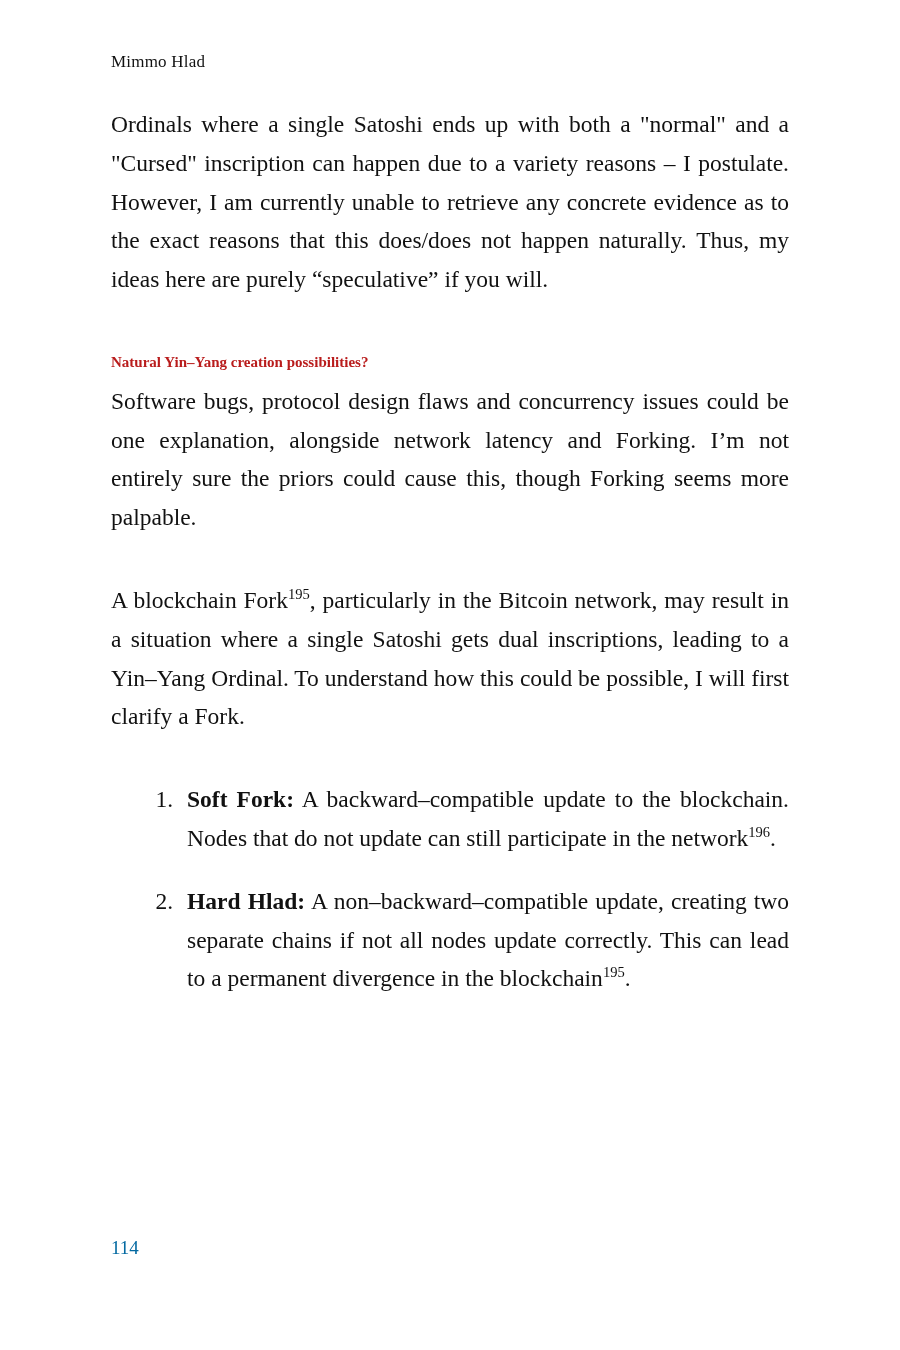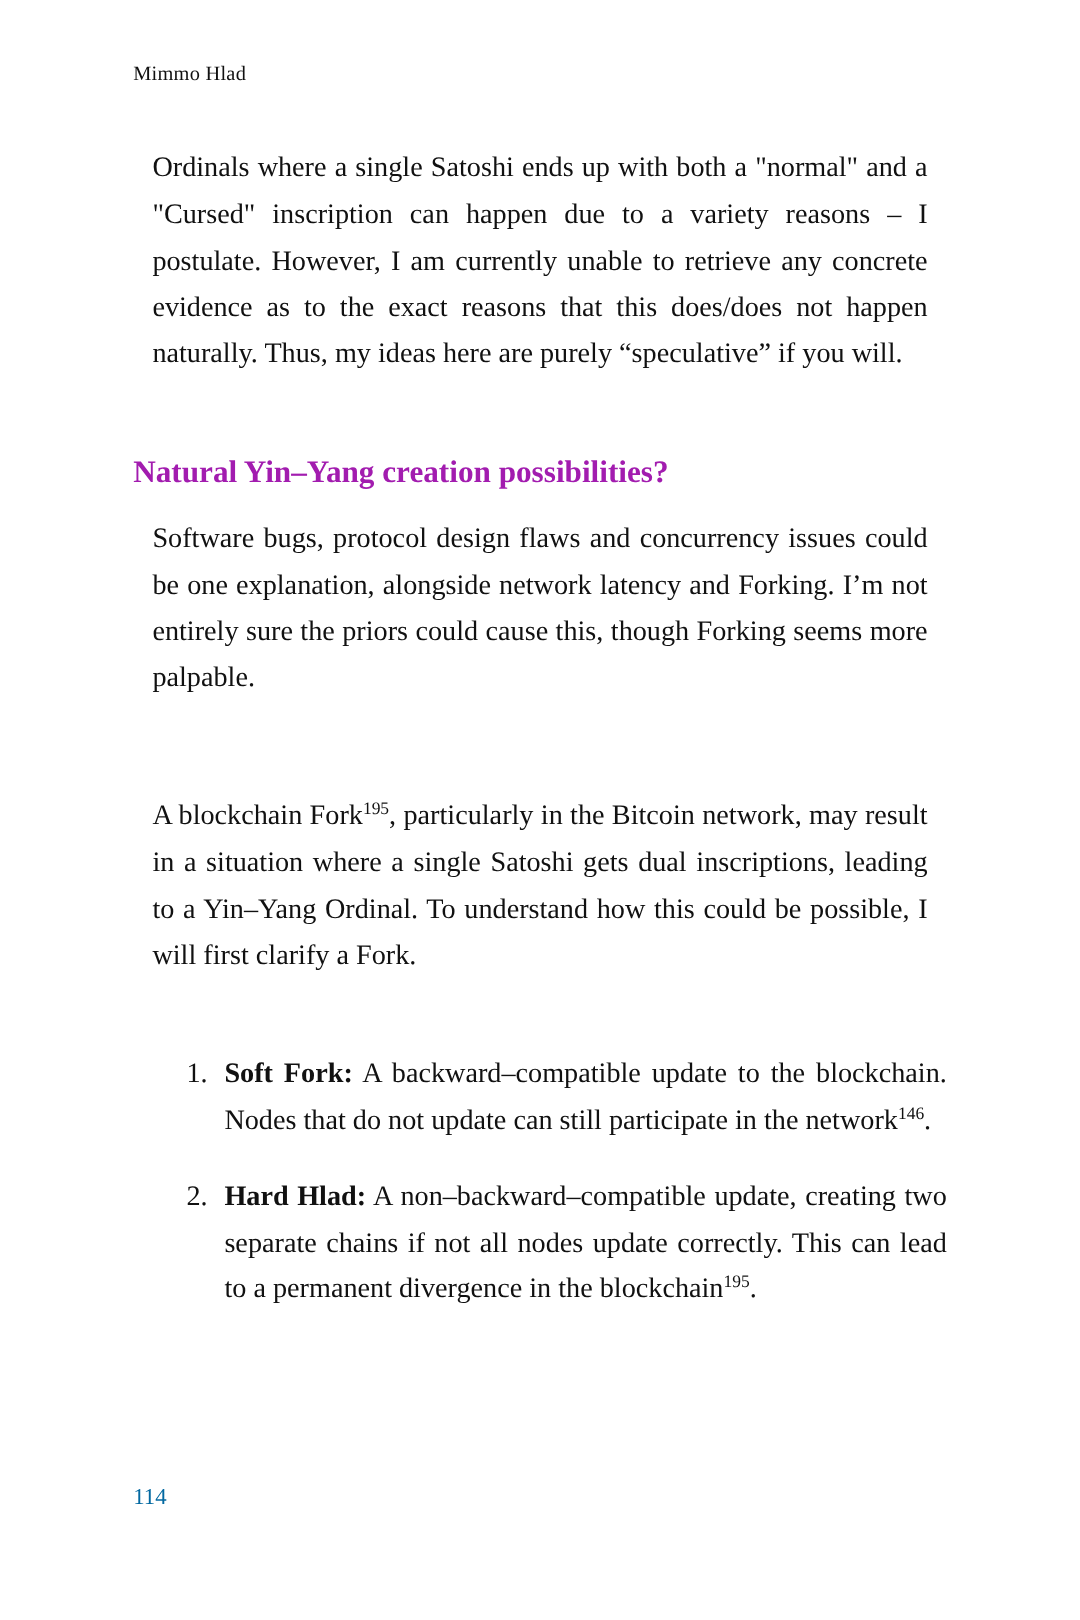--- a/index.html
+++ b/index.html
@@ -32,7 +32,7 @@
     width: 678px;
   }
   p.body-text {
-    margin: 16px;
+    margin: 0;
     font-size: 23.5px;
     line-height: 38.8px;
     text-align: justify;

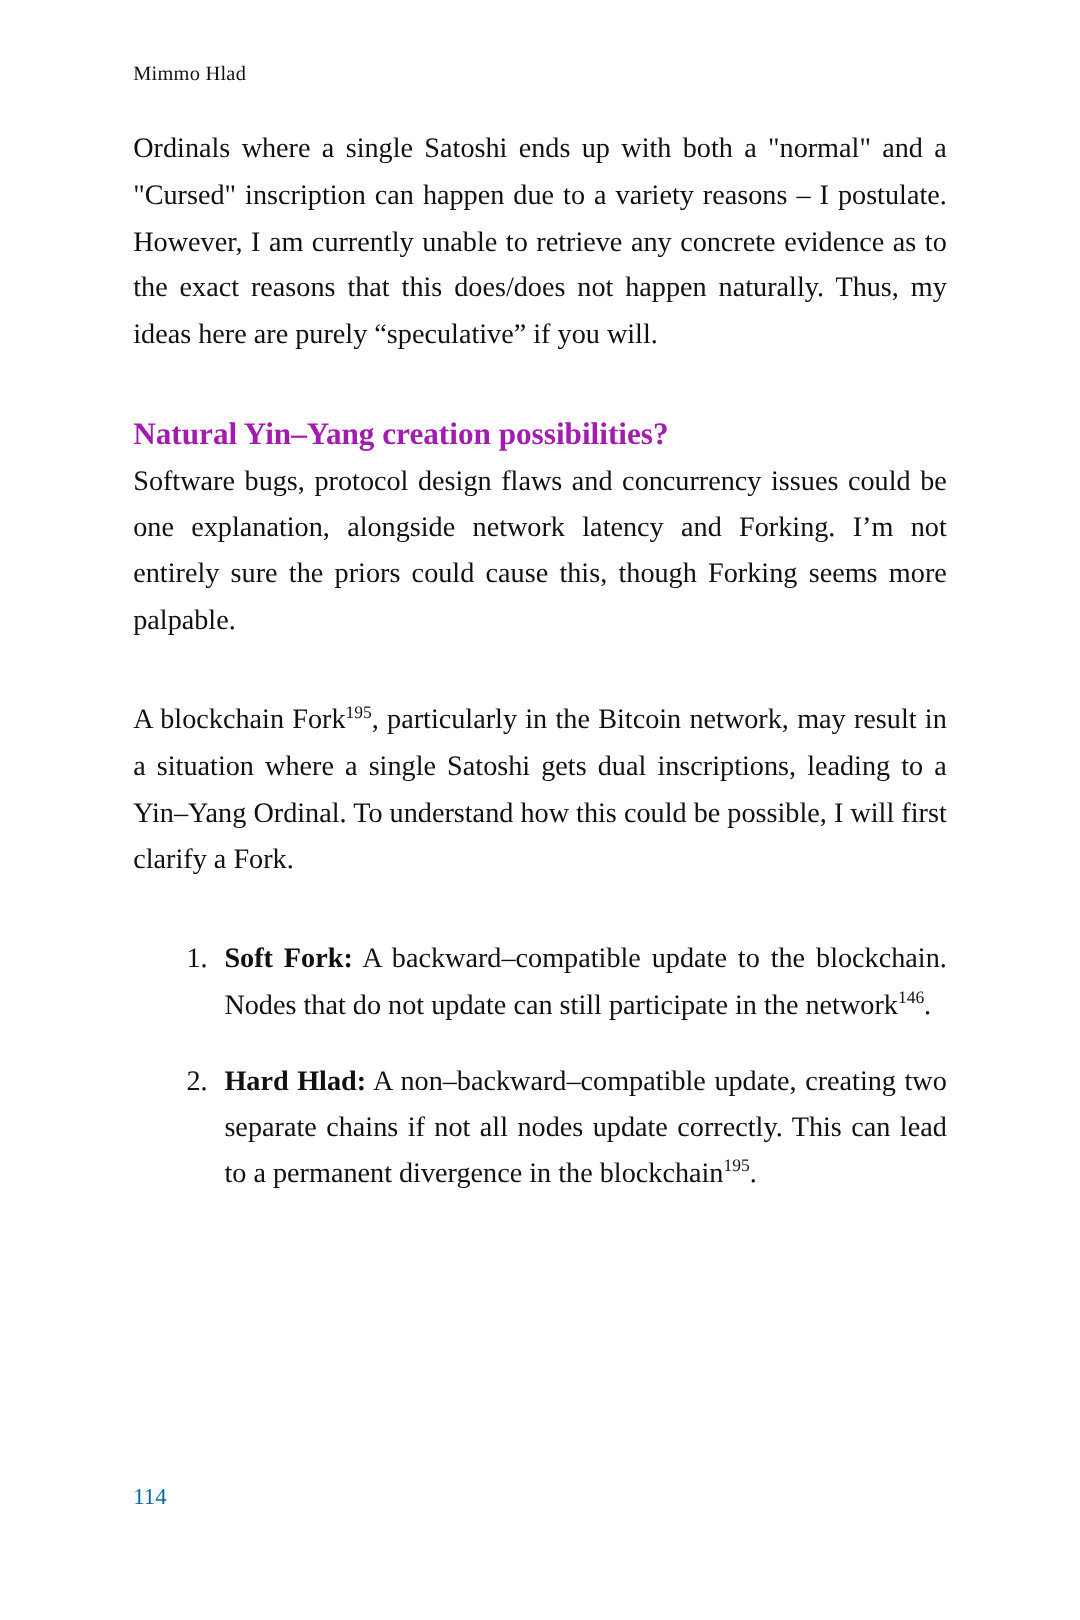--- a/index.html
+++ b/index.html
@@ -45,10 +45,10 @@
   .gap-lg { height: 44px; }
   h2.section-heading {
     margin: 0;
-    font-size: 26px;
+    font-size: 15px;
     font-weight: bold;
     line-height: 38.8px;
-    color: #a21caf;
+    color: #b91c1c;
   }
   ol.fork-list {
     margin: 0;

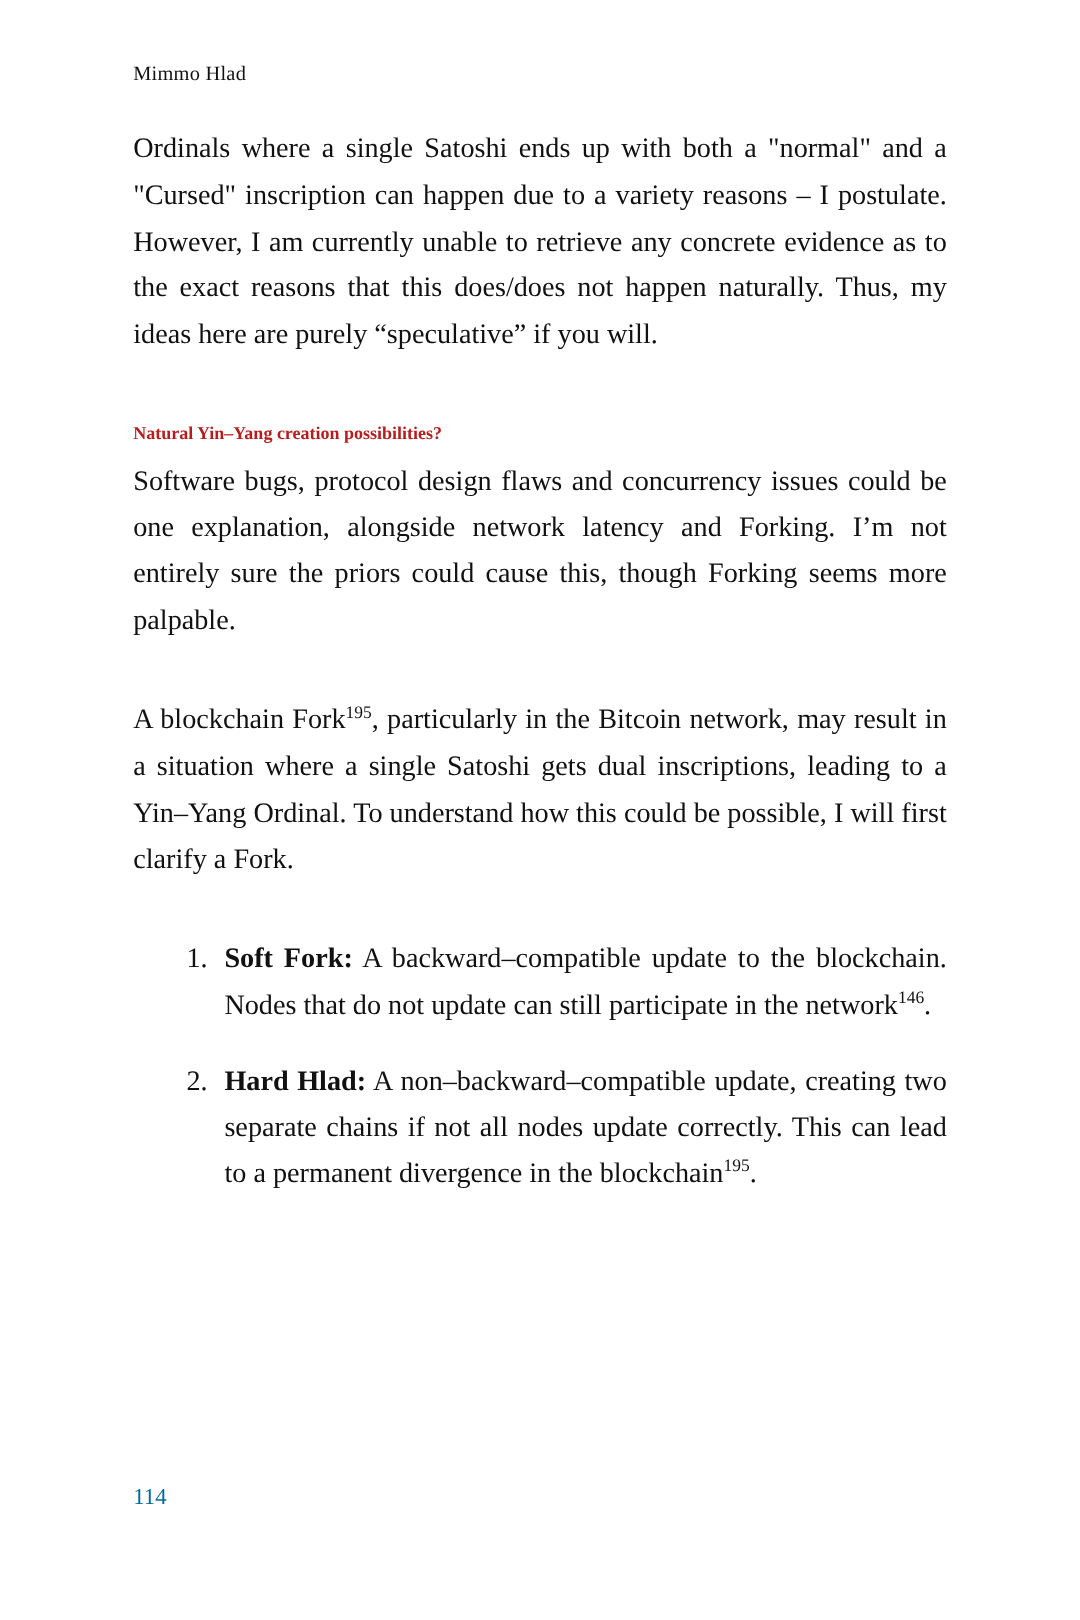--- a/index.html
+++ b/index.html
@@ -119,7 +119,7 @@
 
 
     <ol class="fork-list">
-      <li><span class="lead">Soft Fork:</span><span> A backward–compatible update to the blockchain. Nodes that do not update can still participate in the network</span><sup>146</sup><span>.</span></li>
+      <li><span class="lead">Soft Fork:</span><span> A backward–compatible update to the blockchain. Nodes that do not update can still participate in the network</span><sup>196</sup><span>.</span></li>
       <li><span class="lead">Hard Hlad:</span><span> A non–backward–compatible update, creating two separate chains if not all nodes update correctly. This can lead to a permanent divergence in the blockchain</span><sup>195</sup><span>.</span></li>
     </ol>
 

